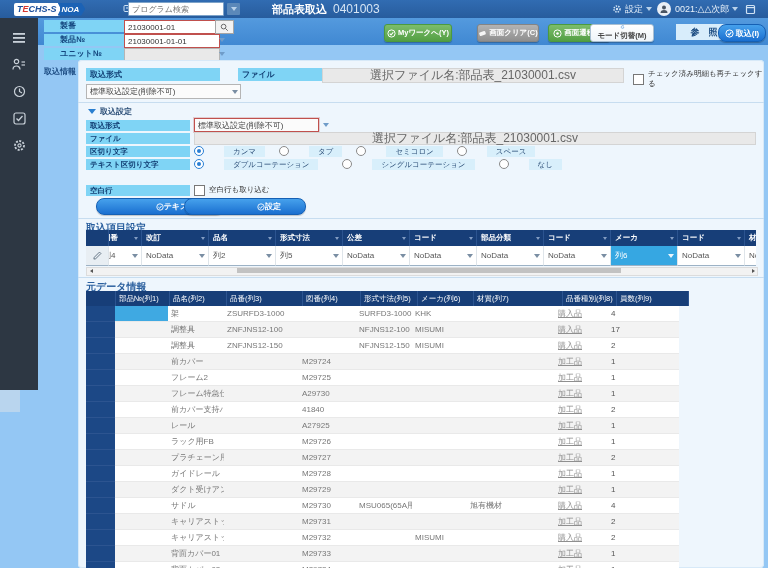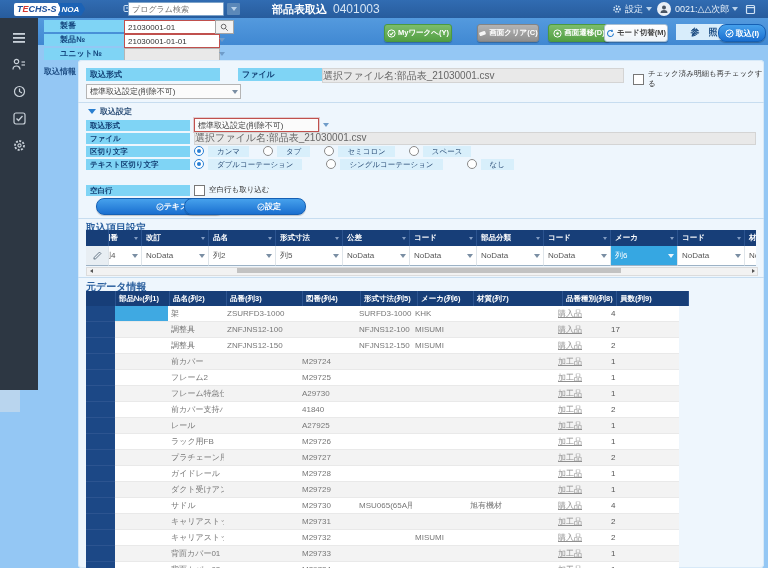--- a/index.html
+++ b/index.html
@@ -222,7 +222,7 @@
       </svg>
     <span>画面遷移(D)</span>
   </div>
-  <div class="btn btn-white" style="left:604px;width:62px;">
+  <div class="btn btn-white" style="left:590px;width:62px;flex-direction:column;">
     <svg width="9" height="9" viewBox="0 0 10 10">
         <path d="M8.3 5a3.3 3.3 0 1 1-1-2.35" fill="none" stroke="#2a7fd0" stroke-width="1.2"></path>
         <path d="M6.6.4 8 2.9 5.3 3.2z" fill="#2a7fd0"></path>

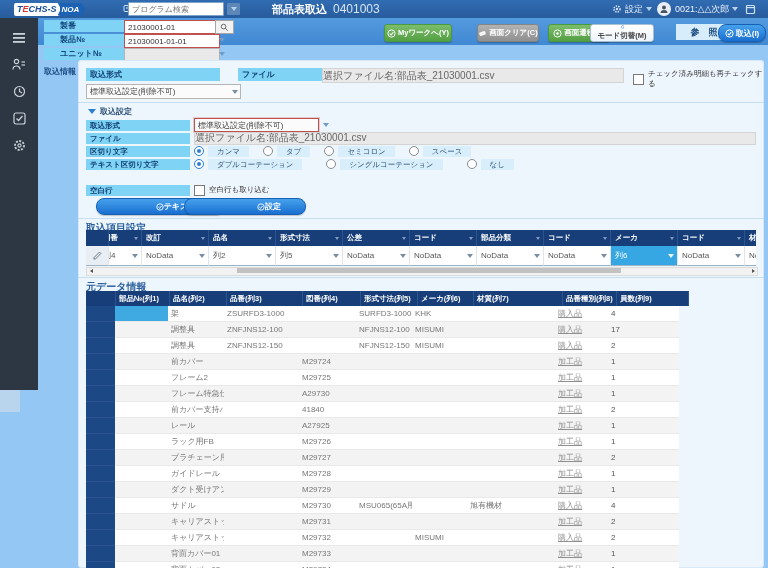--- a/index.html
+++ b/index.html
@@ -60,7 +60,7 @@
   .cyan-head{position:absolute;height:13px;background:#7fd4f5;color:#123f74;font-size:8px;
              font-weight:bold;line-height:13px;padding-left:4px;}
   .gray-bar{position:absolute;height:13px;background:#e9e9e9;border:1px solid #d4d4d4;
-            font-size:10px;color:#666;display:flex;align-items:center;}
+            font-size:12px;color:#666;display:flex;align-items:center;justify-content:center;}
   .select-box{position:absolute;height:13px;background:#fbfbfb;border:1px solid #b5b5b5;font-size:8px;
               color:#444;display:flex;align-items:center;padding-left:3px;}
   .select-box .caret{margin-left:auto;margin-right:2px;border-top-color:#7a8ea3;}

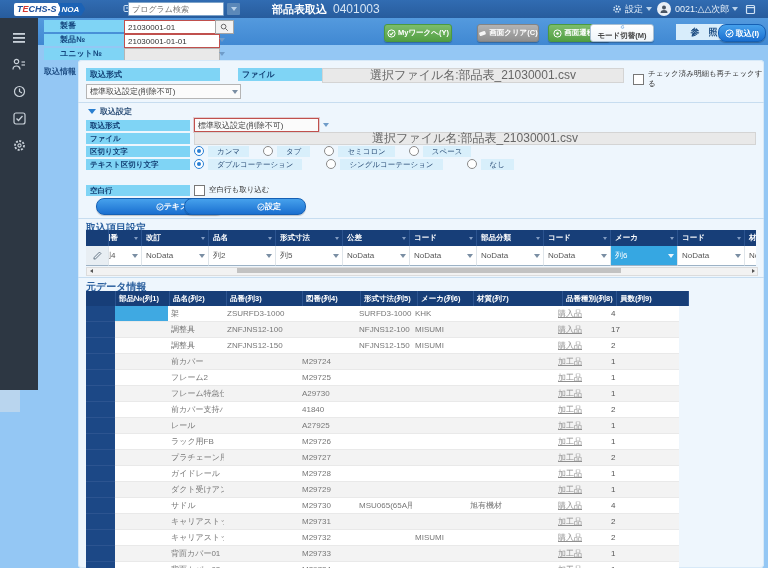--- a/index.html
+++ b/index.html
@@ -77,7 +77,7 @@
   .radio{width:8px;height:8px;border:1px solid #8a8a8a;border-radius:50%;background:#fff;flex:none;position:relative;}
   .radio.on{border-color:#2a7fd4;}
   .radio.on::after{content:"";position:absolute;left:2px;top:2px;width:4px;height:4px;border-radius:50%;background:#2a7fd4;}
-  .opt{display:flex;align-items:center;gap:4px;}
+  .opt{display:flex;align-items:center;gap:20px;}
   .opt-label{background:#d8effb;font-size:7.5px;color:#2c4f78;padding:1px 9px;line-height:9px;}
   .checkbox{width:9px;height:9px;border:1px solid #777;background:#fff;flex:none;position:relative;}
   .checkbox.red{border:1px solid #c0504d;box-shadow:0 0 0 1px rgba(192,80,77,.25);}

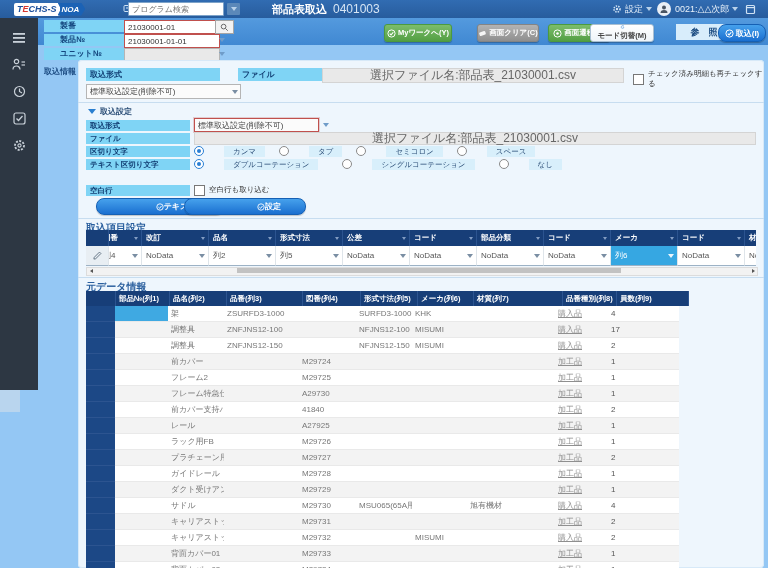--- a/index.html
+++ b/index.html
@@ -113,7 +113,7 @@
   
   .st{position:absolute;left:8px;top:231px;width:563px;}
   .strowh{display:flex;}
-  .sth{height:15px;background:#173e78;color:#fff;font-size:7.5px;font-weight:bold;
+  .sth{height:15px;background:#173e78;color:#fff;font-size:7.5px;font-weight:normal;
        display:flex;align-items:center;padding-left:3px;flex:none;border-right:1px solid #2c5490;}
   .strow{display:flex;}
   .strow.odd .std{background:#fff;}

